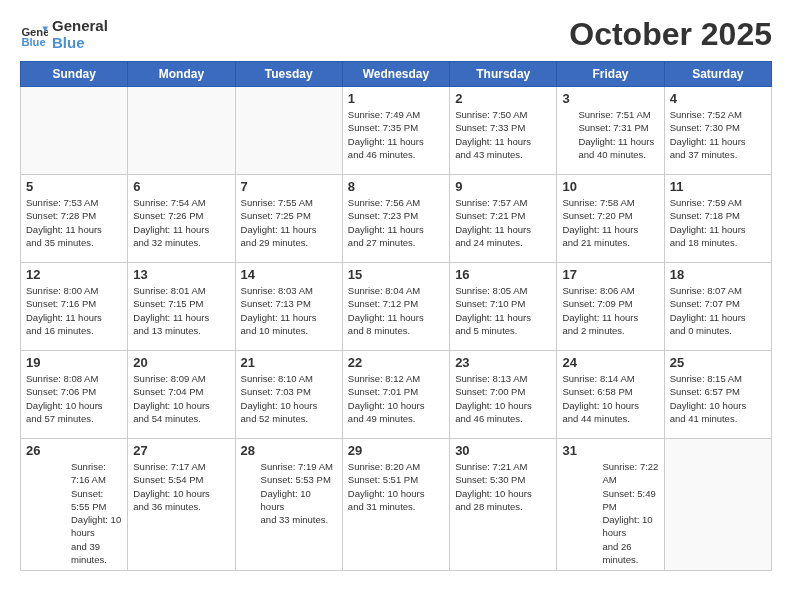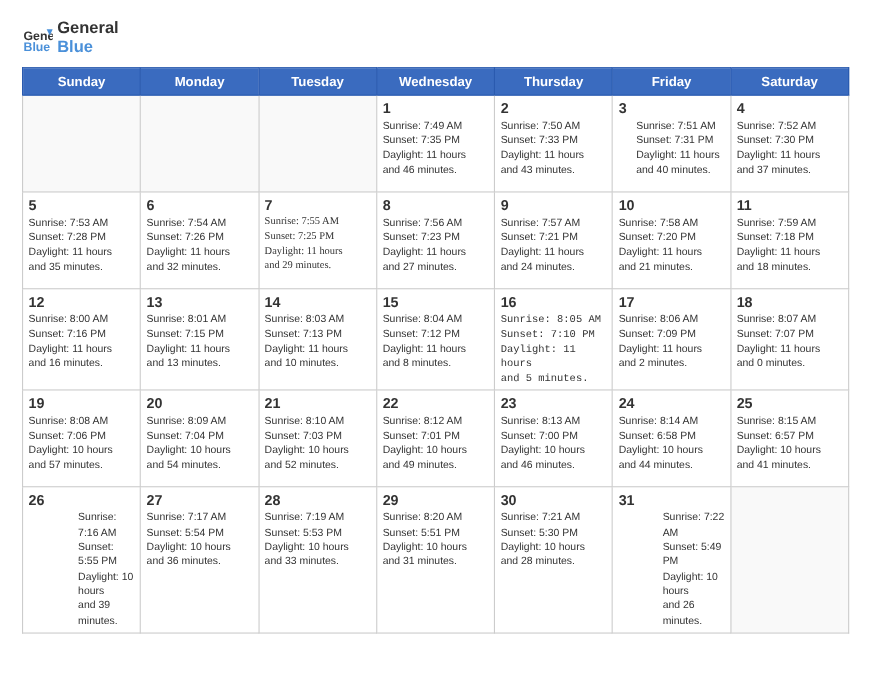--- a/index.html
+++ b/index.html
@@ -101,6 +101,7 @@
       </div>
     </div>
     <div class="title-block">
+      <div class="month-title">October 2025</div>
     </div>
   </div>
 

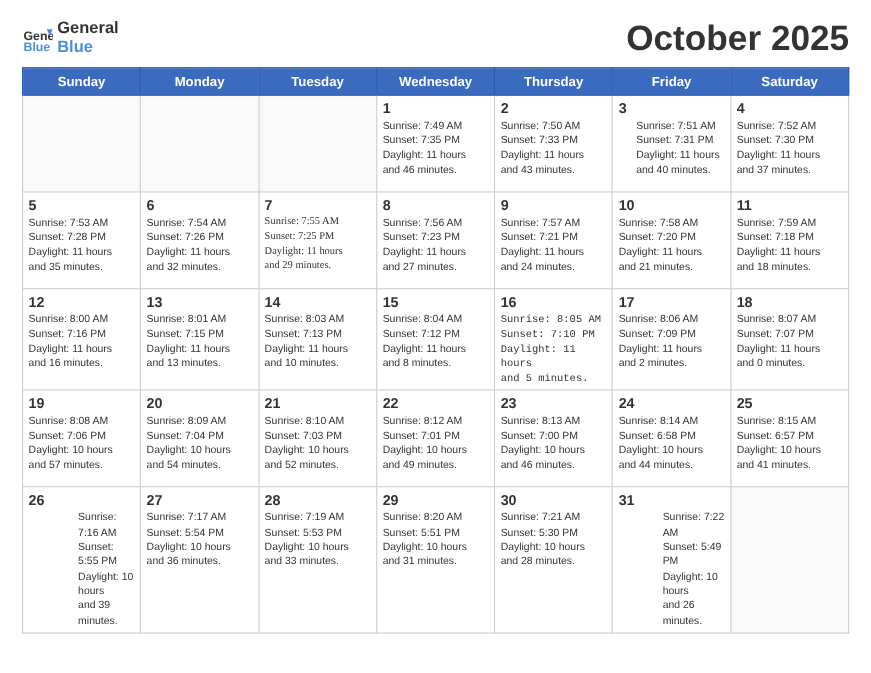--- a/index.html
+++ b/index.html
@@ -168,7 +168,7 @@
           </td>
           <td class="calendar-cell">
             <div class="day-number">7</div>
-            <div class="cell-text" style="white-space: pre-line; font-family: Liberation Serif, serif;">Sunrise: 7:55 AM
+            <div class="cell-text" style="white-space: pre-line;">Sunrise: 7:55 AM
 Sunset: 7:25 PM
 Daylight: 11 hours
 and 29 minutes.</div>

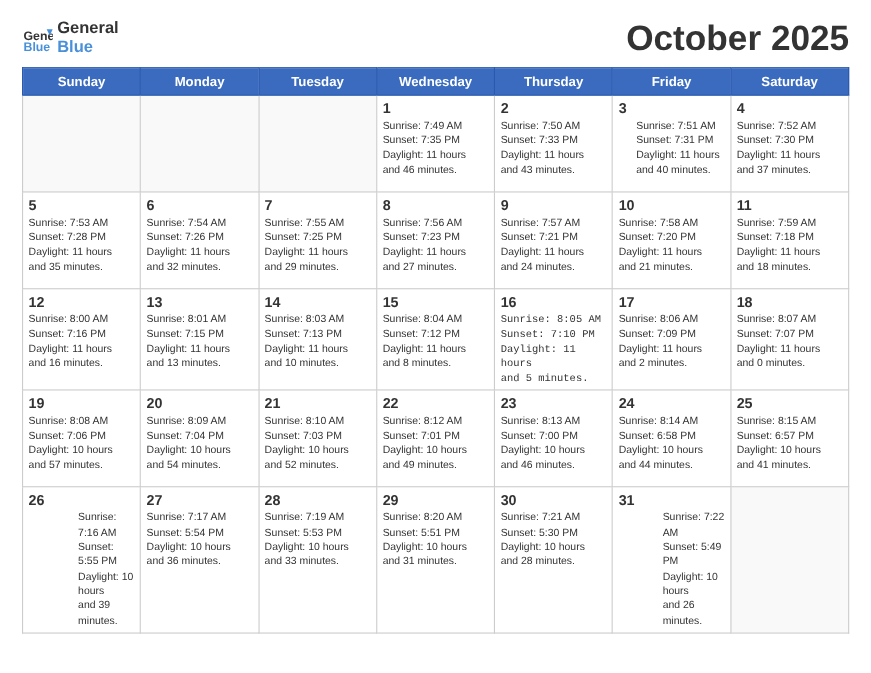--- a/index.html
+++ b/index.html
@@ -233,7 +233,7 @@
           </td>
           <td class="calendar-cell">
             <div class="day-number">16</div>
-            <div class="cell-text" style="white-space: pre-line; font-family: Liberation Mono, monospace;">Sunrise: 8:05 AM
+            <div class="cell-text" style="white-space: pre-line;">Sunrise: 8:05 AM
 Sunset: 7:10 PM
 Daylight: 11 hours
 and 5 minutes.</div>

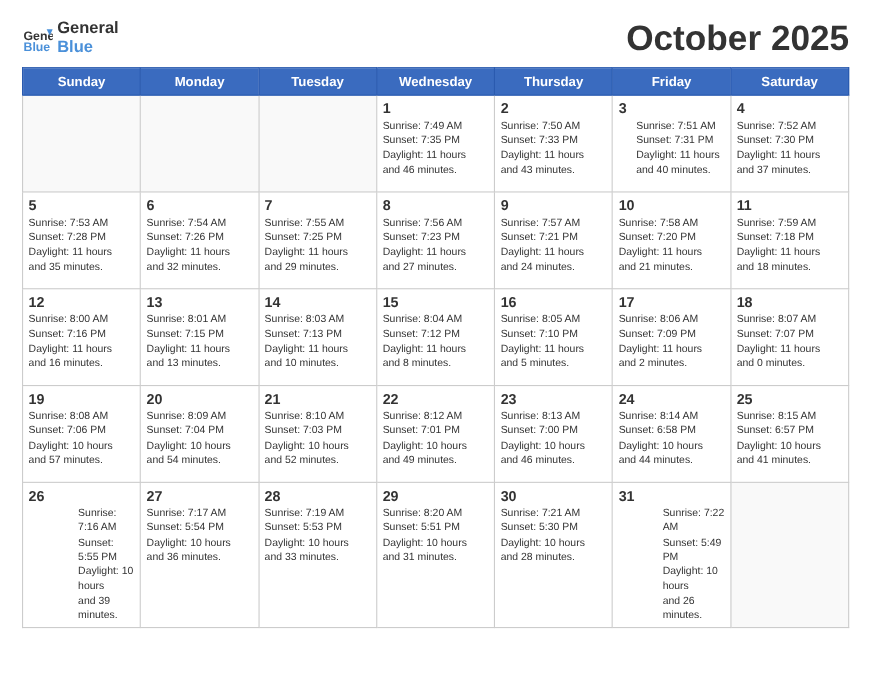--- a/index.html
+++ b/index.html
@@ -321,7 +321,7 @@
           </td>
           <td class="calendar-cell">
             <div class="day-number">28</div>
-            <div class="cell-text" style="white-space: pre-line;">Sunrise: 7:19 AM
+            <div class="cell-text" style="white-space: pre-line; margin-left: 20px;">Sunrise: 7:19 AM
 Sunset: 5:53 PM
 Daylight: 10 hours
 and 33 minutes.</div>

